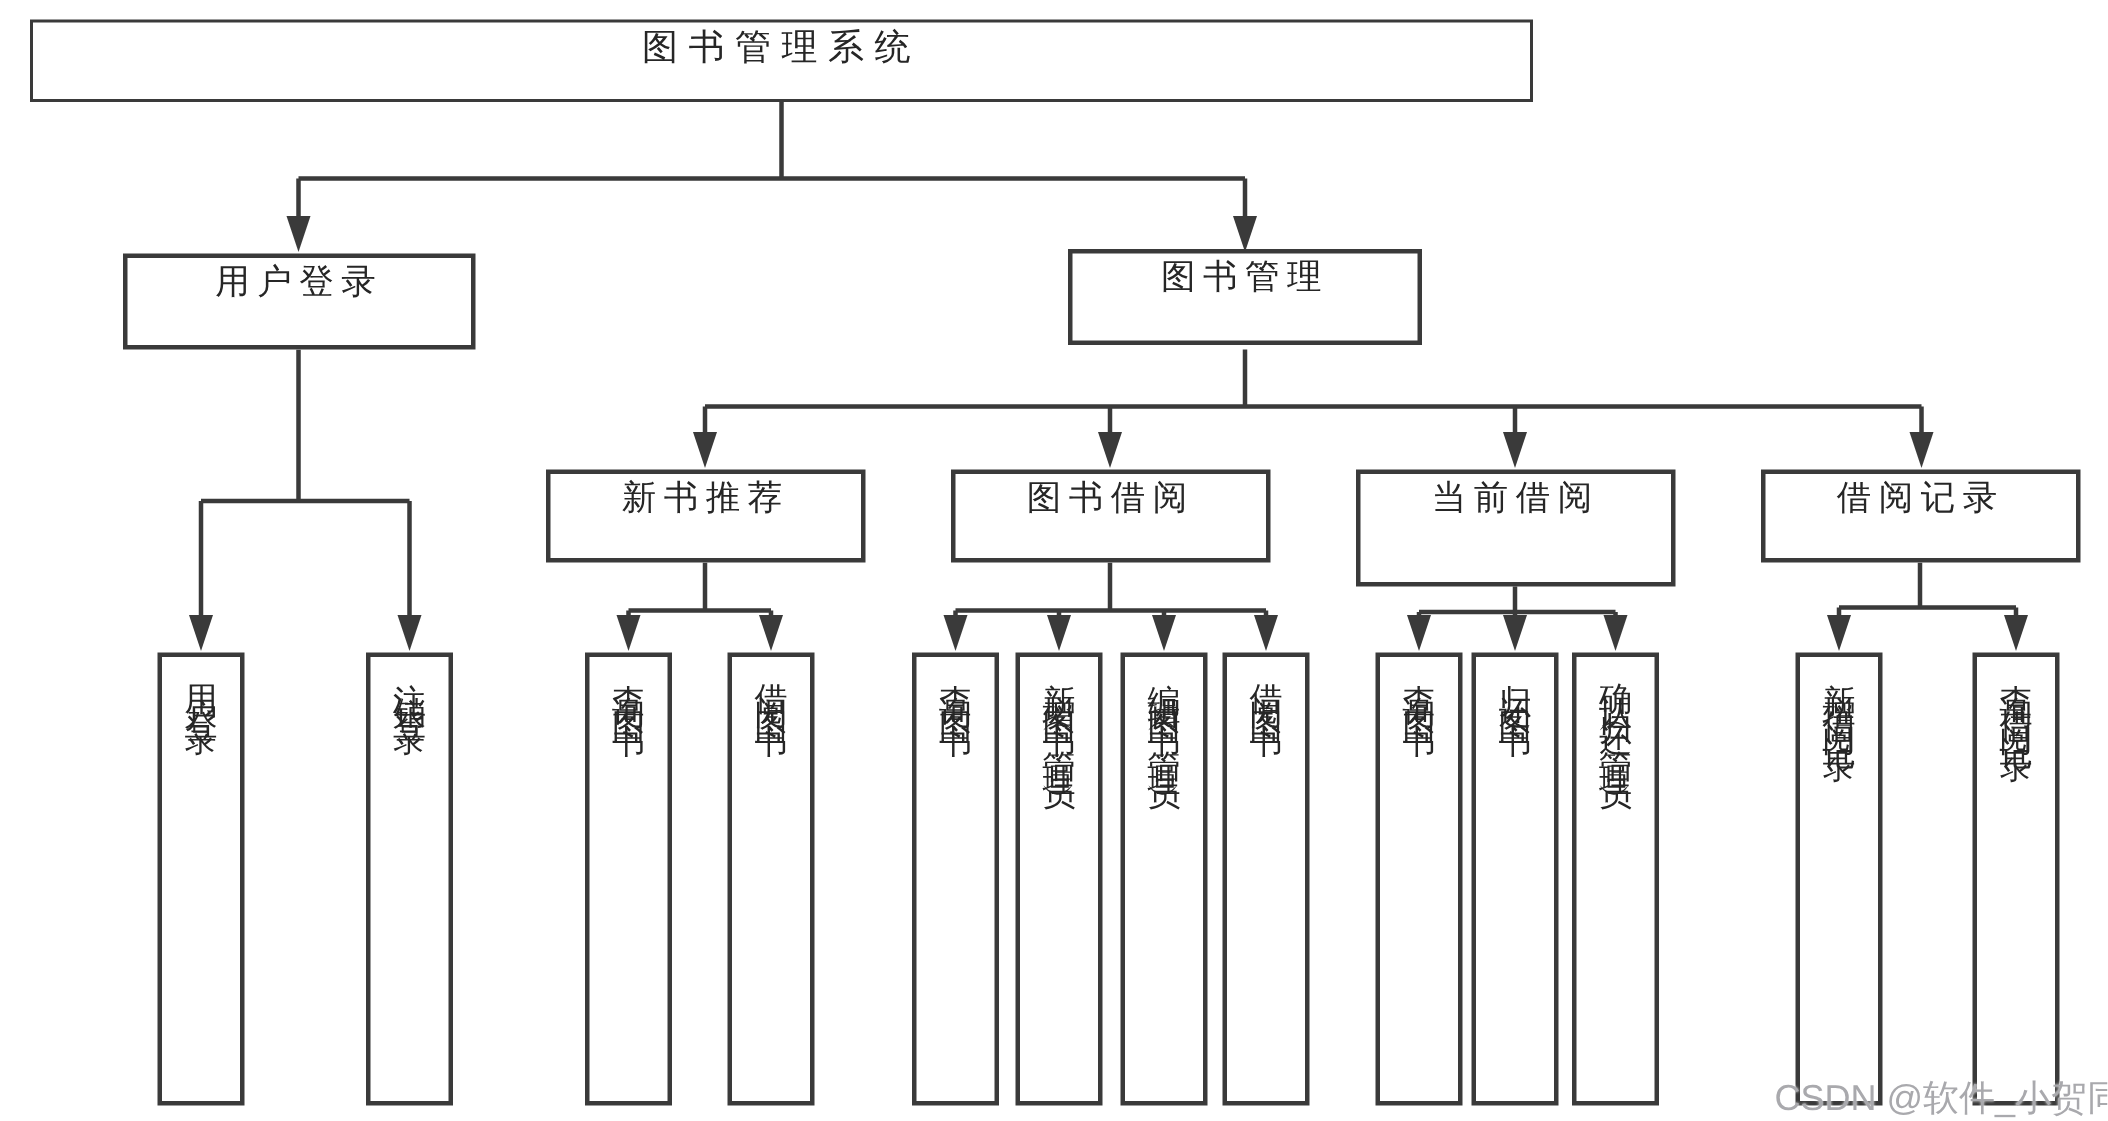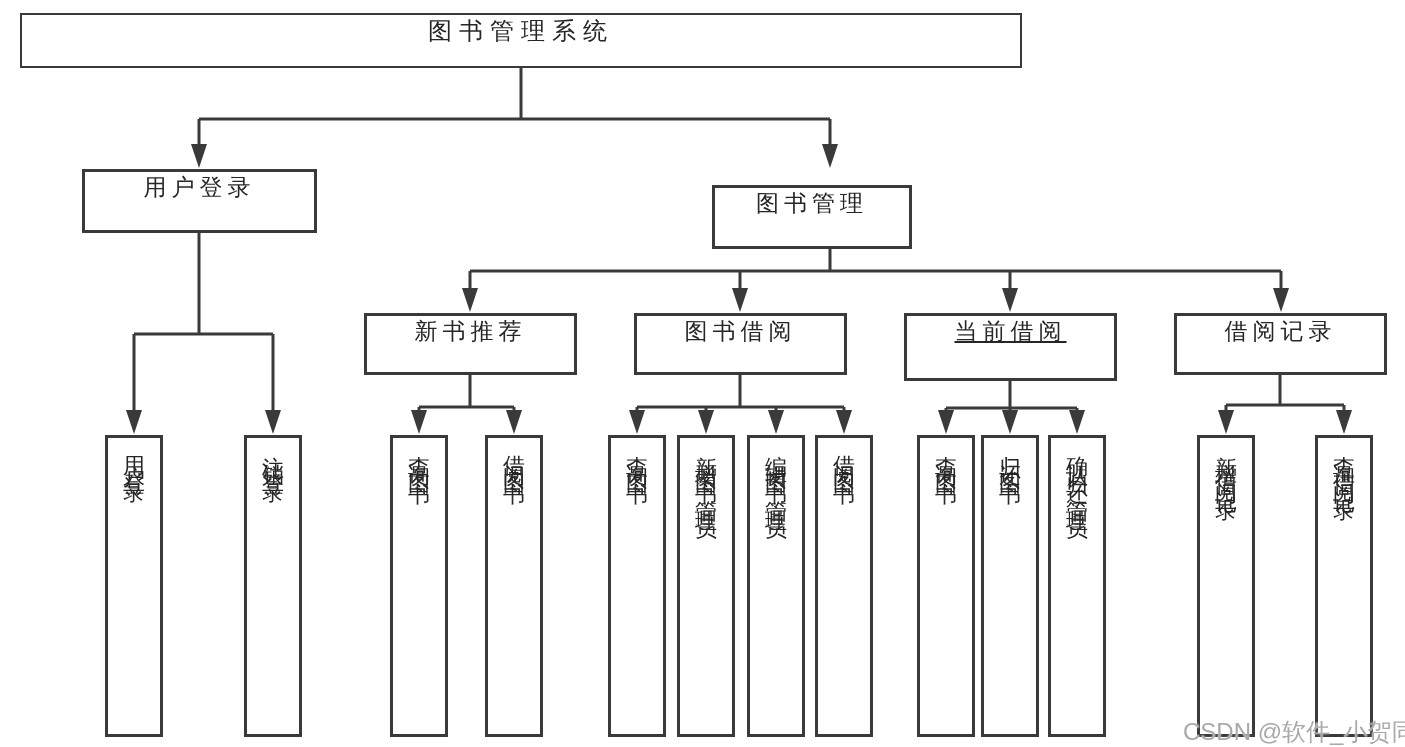--- a/index.html
+++ b/index.html
@@ -107,7 +107,7 @@
   <div class="box hnode" style="left:82px; top:169px; width:235px; height:64px;">
     <span>用户登录</span>
   </div>
-  <div class="box hnode" style="left:712px; top:185px; width:200px; height:64px;">
+  <div class="box hnode" style="left:712px; top:166px; width:236px; height:64px;">
     <span>图书管理</span>
   </div>
 

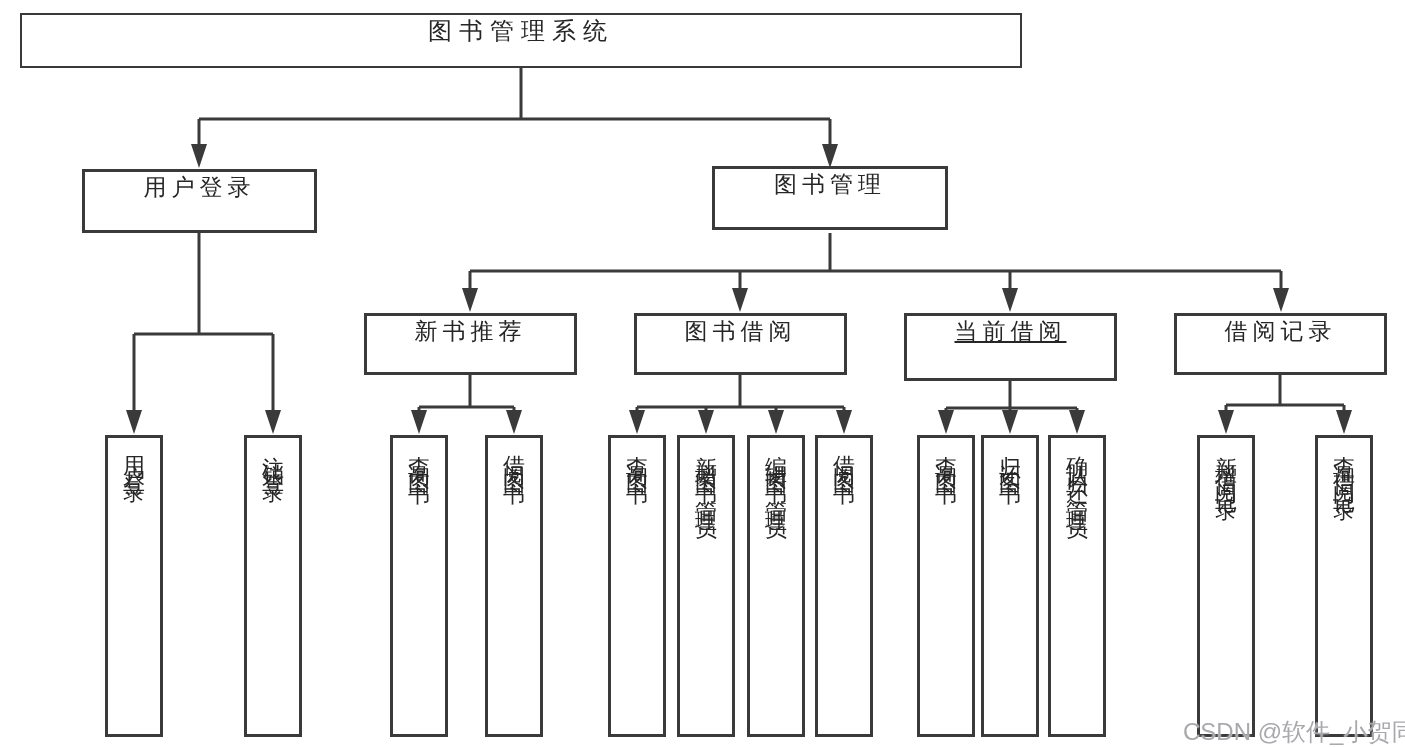--- a/index.html
+++ b/index.html
@@ -117,7 +117,7 @@
   <div class="box hnode" style="left:634px; top:313px; width:213px; height:62px;">
     <span>图书借阅</span>
   </div>
-  <div class="box hnode" style="left:904px; top:313px; width:213px; height:68px;text-decoration:underline;">
+  <div class="box hnode" style="left:904px; top:313px; width:213px; height:78px;">
     <span>当前借阅</span>
   </div>
   <div class="box hnode" style="left:1174px; top:313px; width:213px; height:62px;">

